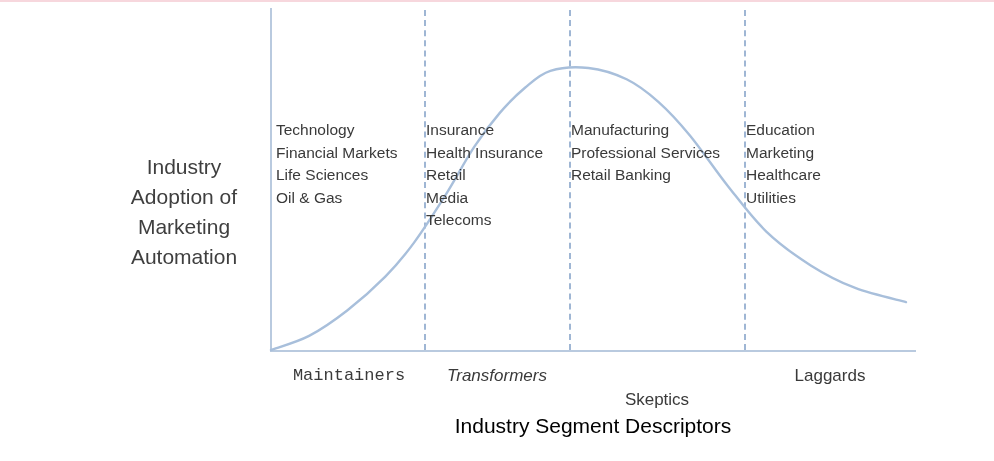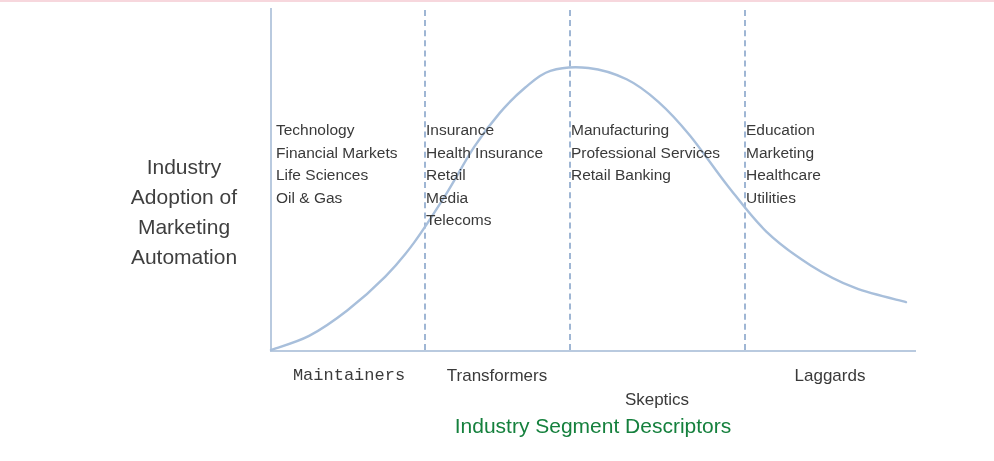--- a/index.html
+++ b/index.html
@@ -102,7 +102,7 @@
     white-space: nowrap;
   }
   #tick-0 { left: 276px; width: 146px; font-family: Liberation Mono, monospace; }
-  #tick-1 { left: 426px; width: 142px; }
+  #tick-1 { left: 426px; width: 142px; font-style: italic; }
   #tick-2 { left: 571px; width: 172px; margin-top: 24px; }
   #tick-3 { left: 746px; width: 168px; }
 

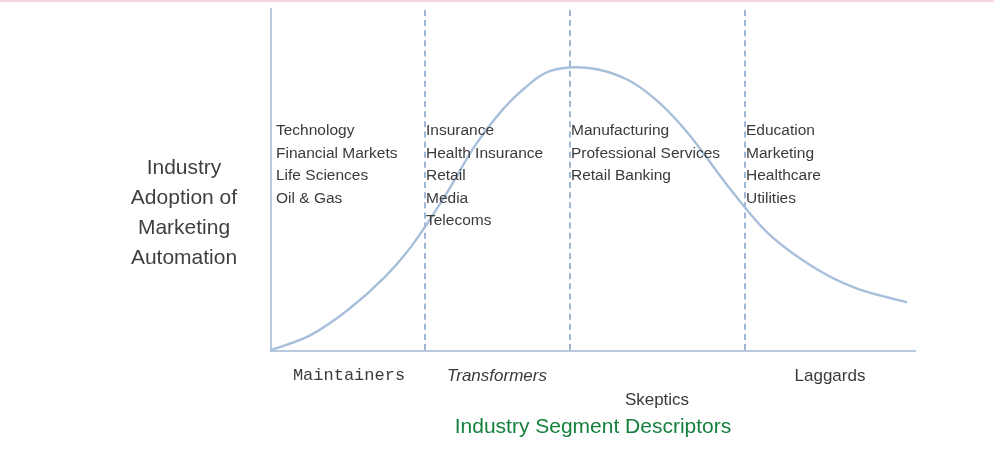--- a/index.html
+++ b/index.html
@@ -114,7 +114,7 @@
     width: 646px;
     text-align: center;
     font-size: 21px;
-    color: #15803d;
+    color: #000000;
     white-space: nowrap;
   }
 </style>

